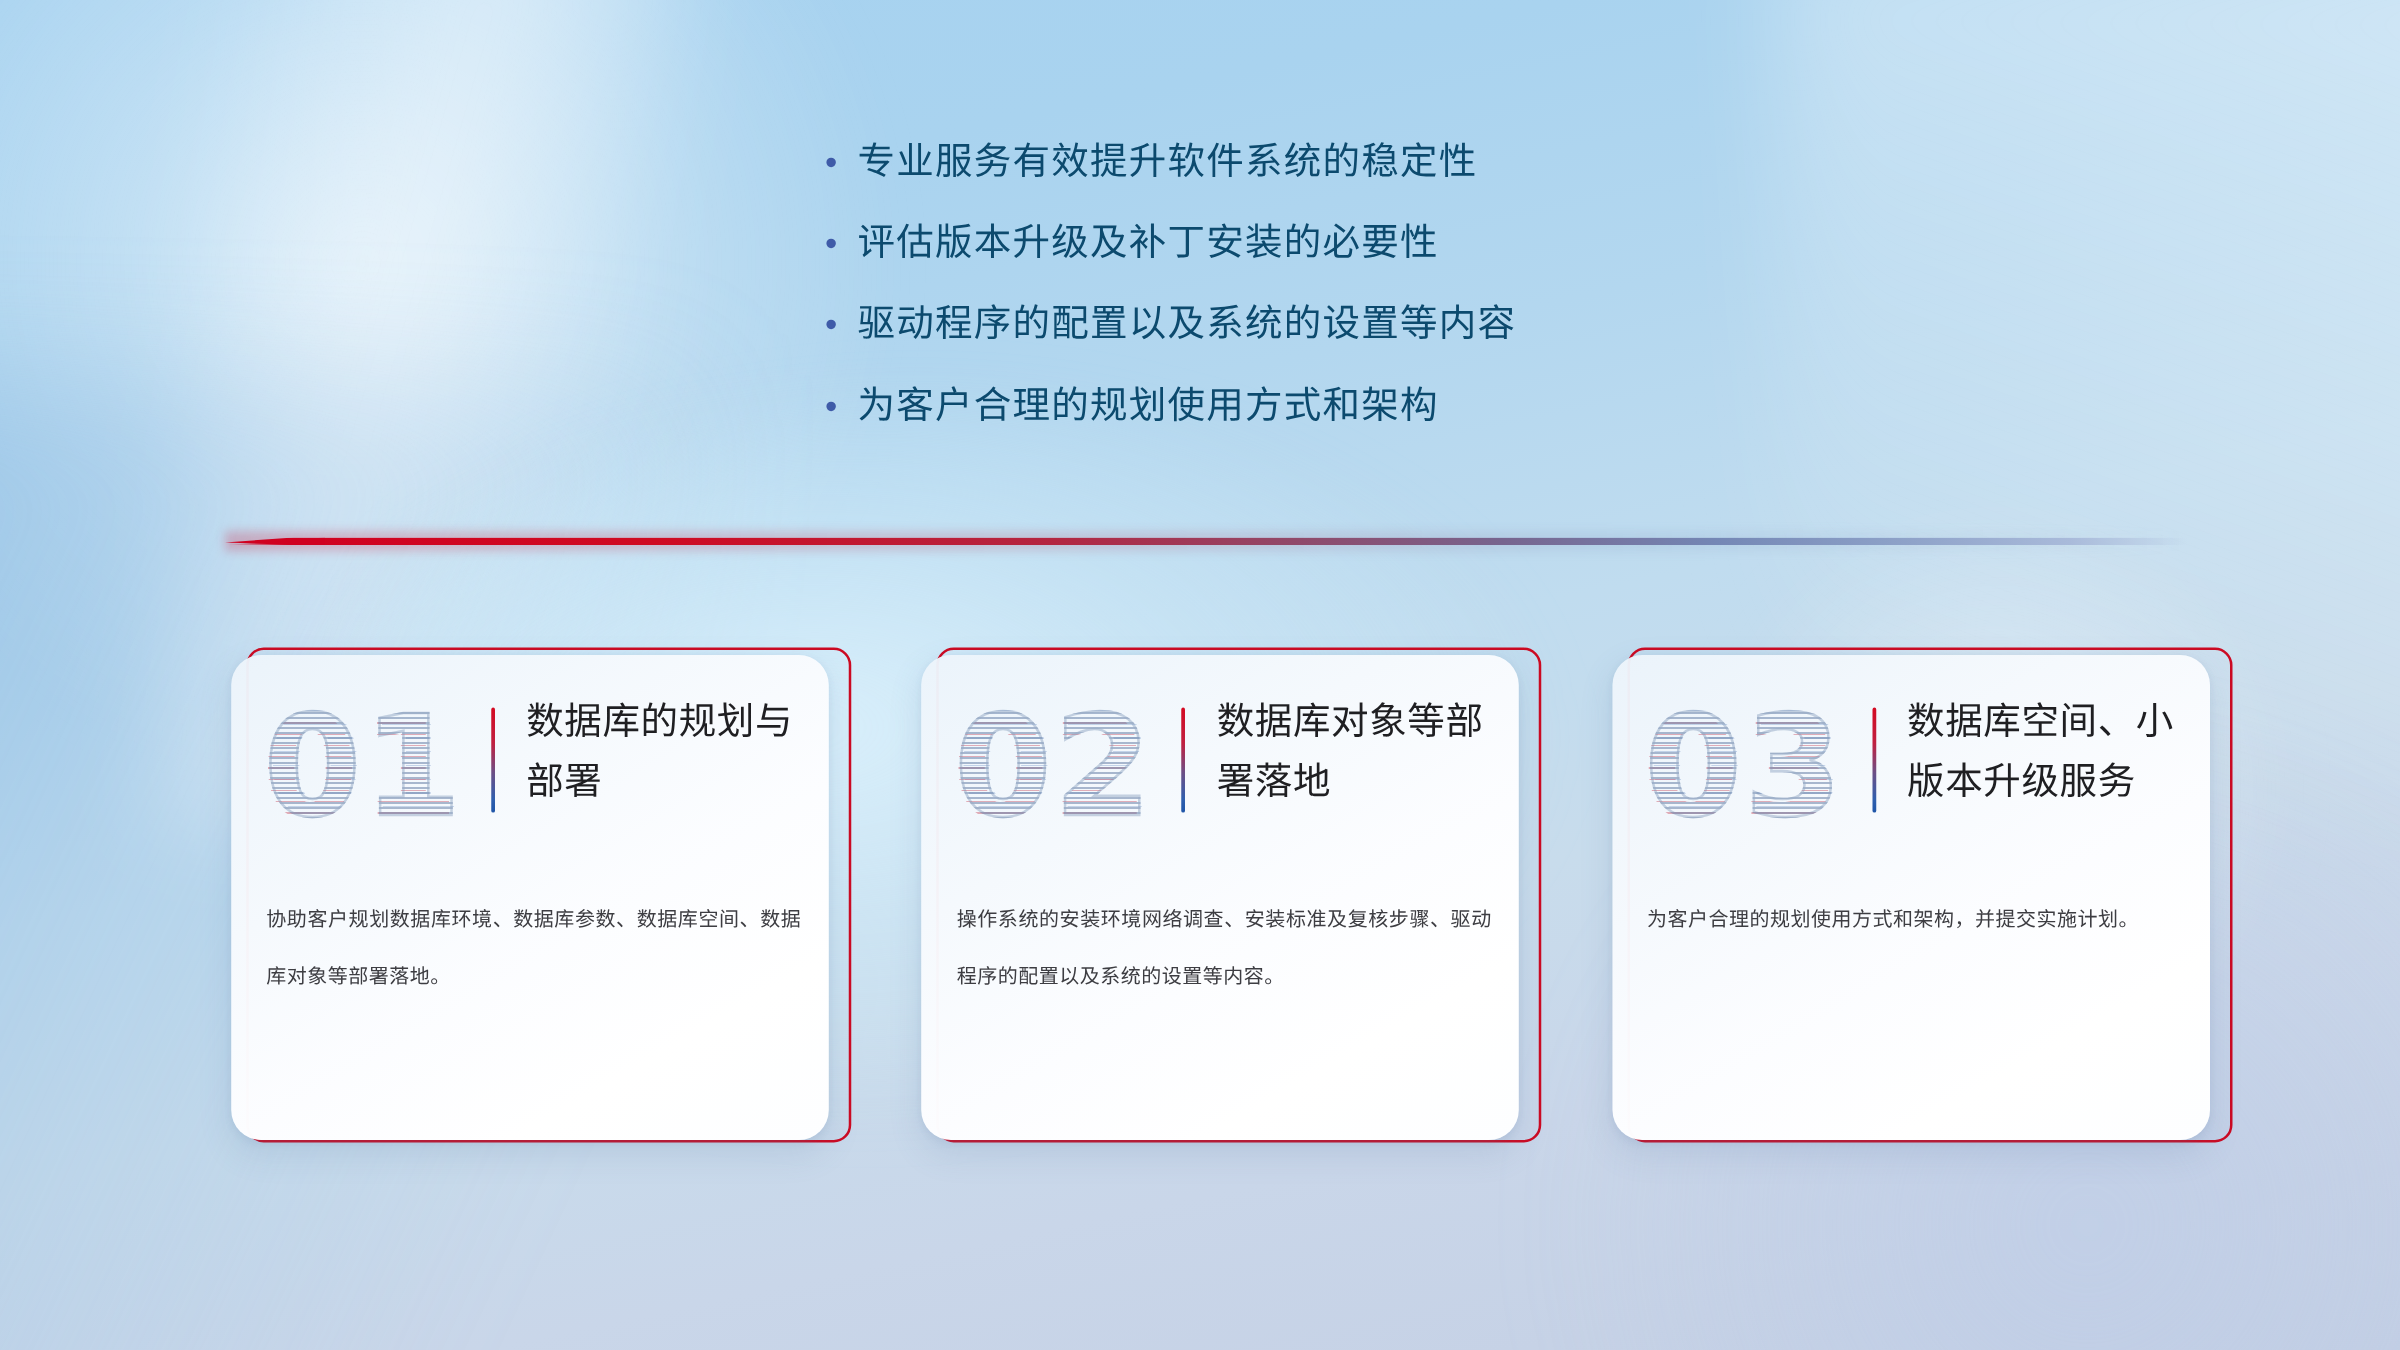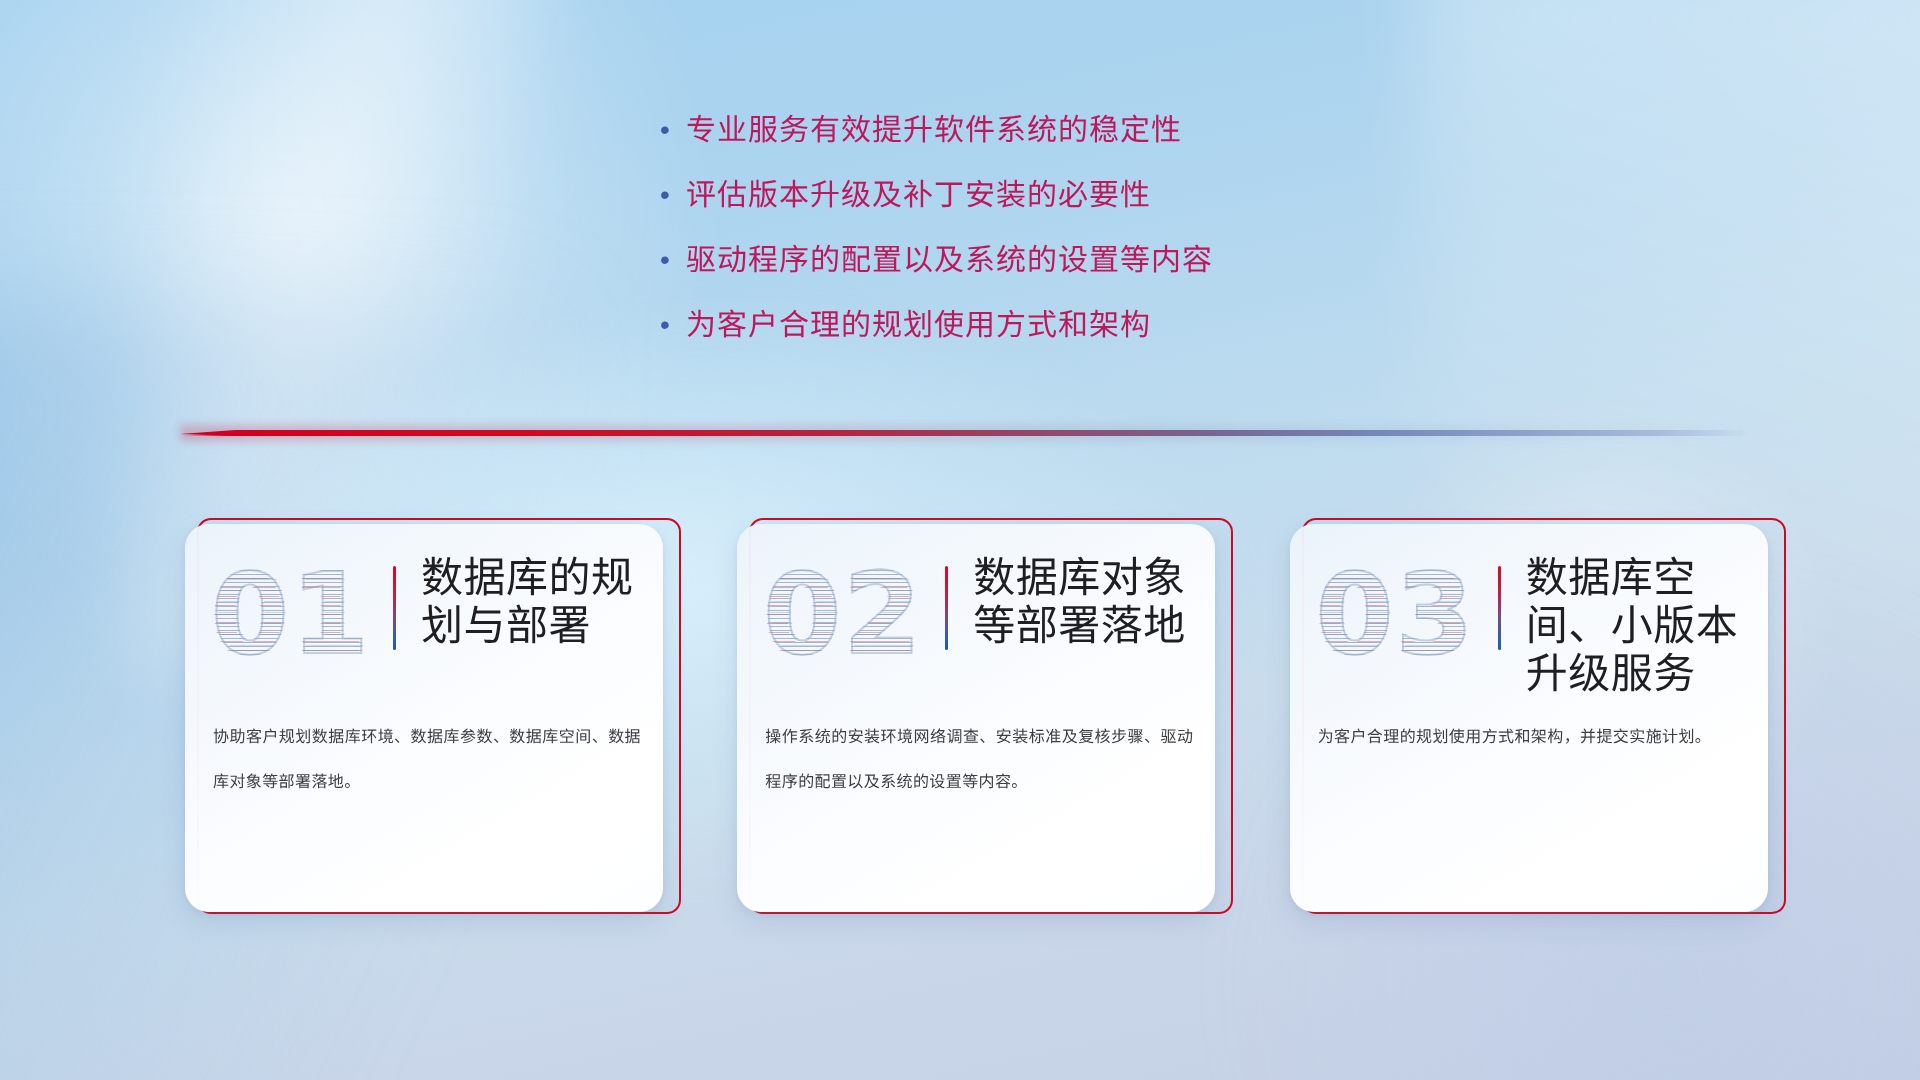--- a/index.html
+++ b/index.html
@@ -118,7 +118,7 @@
     text-align: left;
   }
   .bullet-text {
-    color: #be185d;
+    color: #0c4a6e;
     font-size: 30px;
     line-height: 44px;
     letter-spacing: 1px;

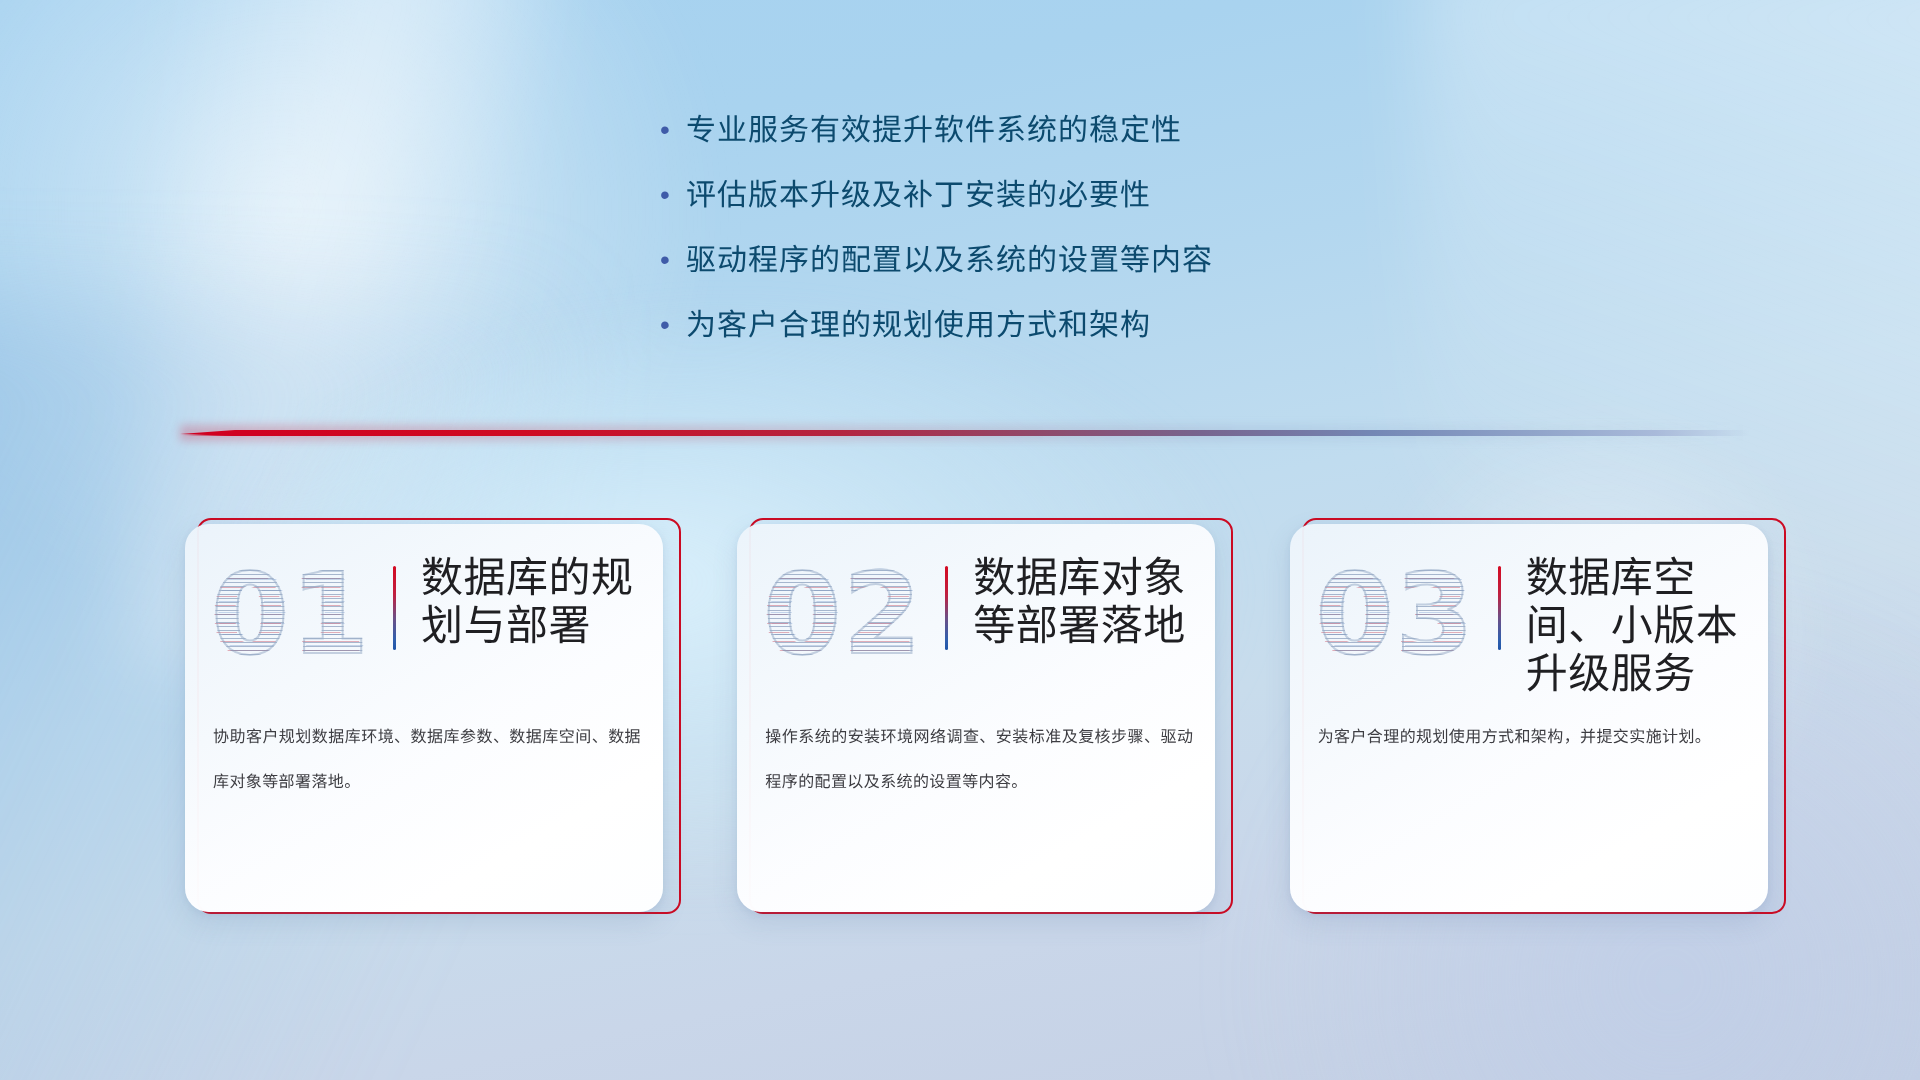--- a/index.html
+++ b/index.html
@@ -300,7 +300,7 @@
     left: 236px;
     top: 30px;
     width: 226px;
-    font-size: 42px;
+    font-size: 30px;
     line-height: 48px;
     font-weight: 500;
     color: #1f1f22;

